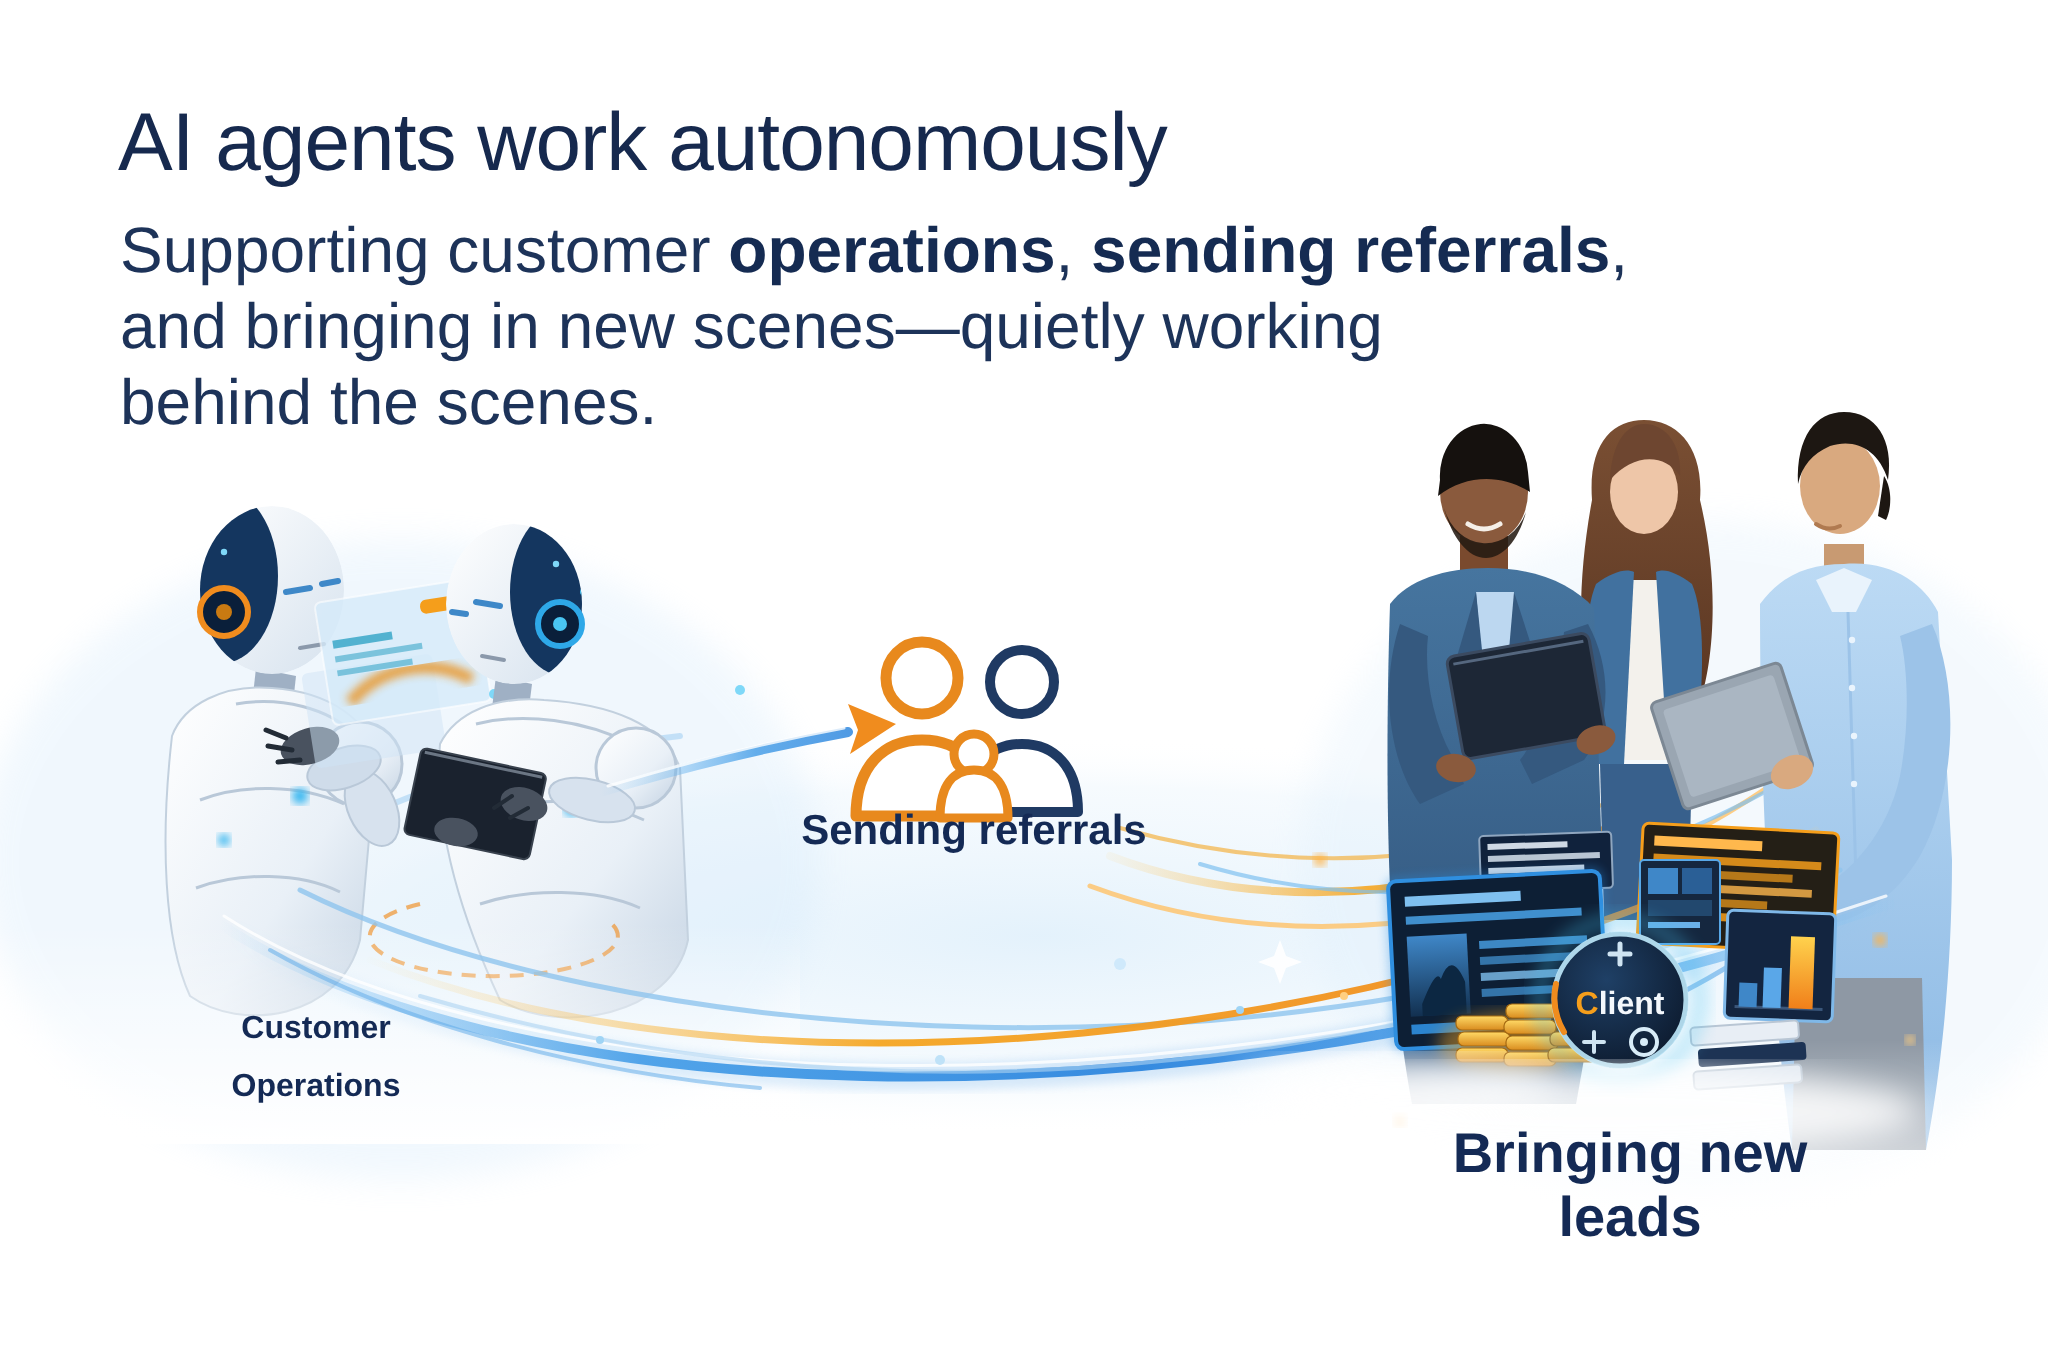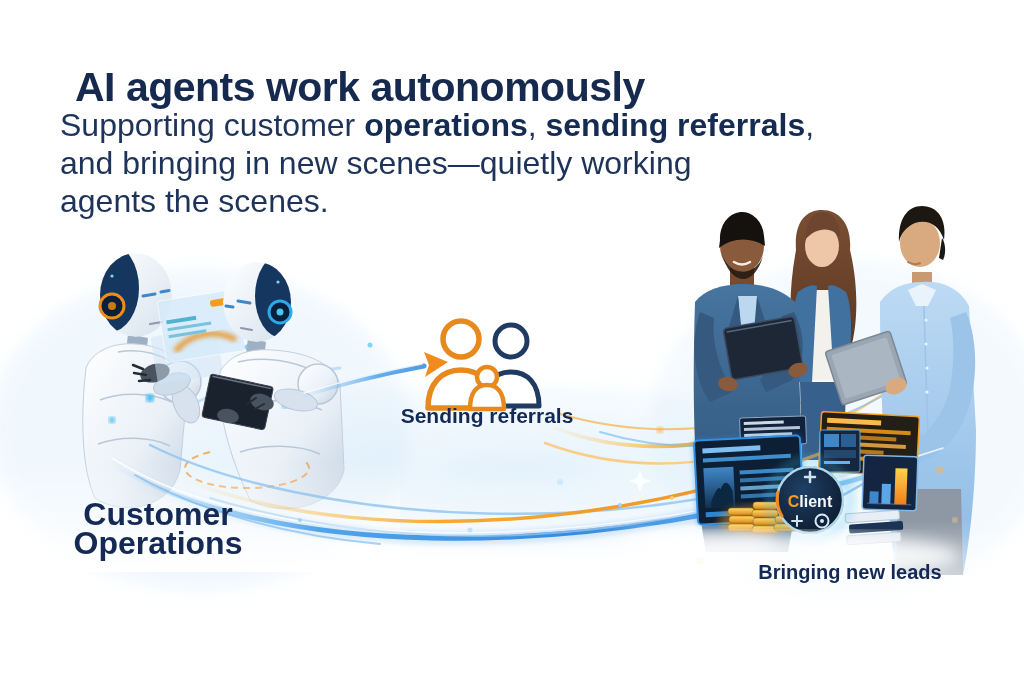--- a/index.html
+++ b/index.html
@@ -6,7 +6,7 @@
   .canvas{position:relative;width:1024px;height:682px;background:#ffffff;overflow:hidden;
           font-family:"Liberation Sans",sans-serif;}
   .art{position:absolute;left:0;top:0;width:1024px;height:682px;}
-  .title{position:absolute;left:59px;top:48px;margin:16px;font-size:41px;font-weight:700;
+  .title{position:absolute;left:59px;top:48px;margin:0;font-size:41px;font-weight:400;
          letter-spacing:-0.5px;color:#16294e;}
   .subtitle{position:absolute;left:60px;top:106px;margin:0;font-size:32px;line-height:38px;
             font-weight:400;color:#1d3359;}

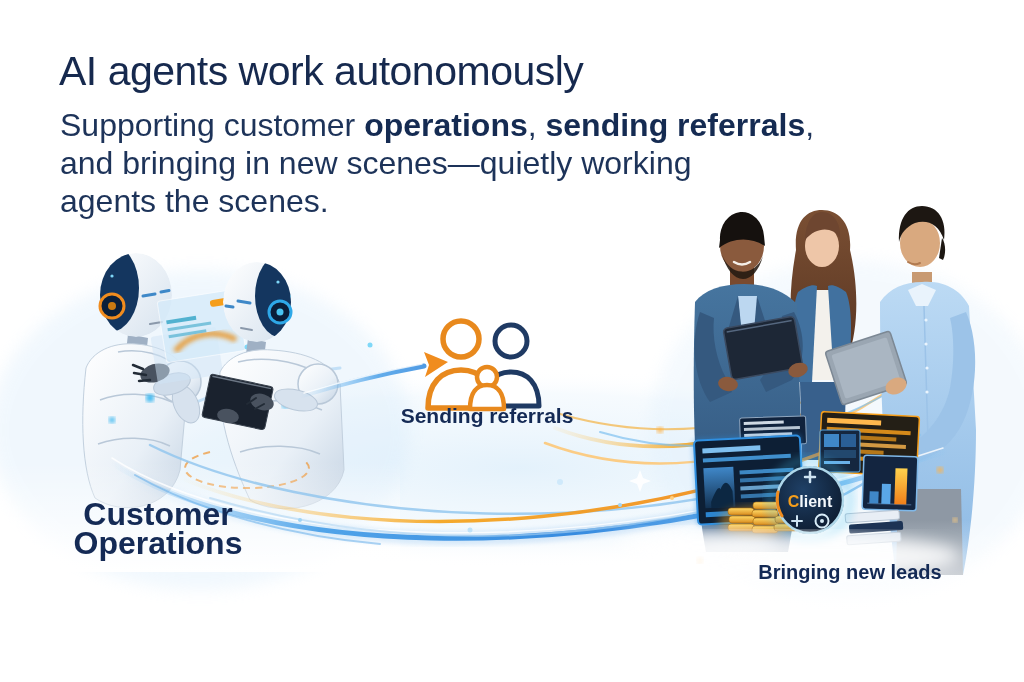--- a/index.html
+++ b/index.html
@@ -410,7 +410,7 @@
 <p class="subtitle">
   <span>Supporting customer </span><b>operations</b><span>, </span><b>sending referrals</b><span>,</span><br>
   <span>and bringing in new scenes—quietly working</span><br>
-  <span>agents the scenes.</span>
+  <span>behind the scenes.</span>
 </p>
 
 <div class="label label-co">

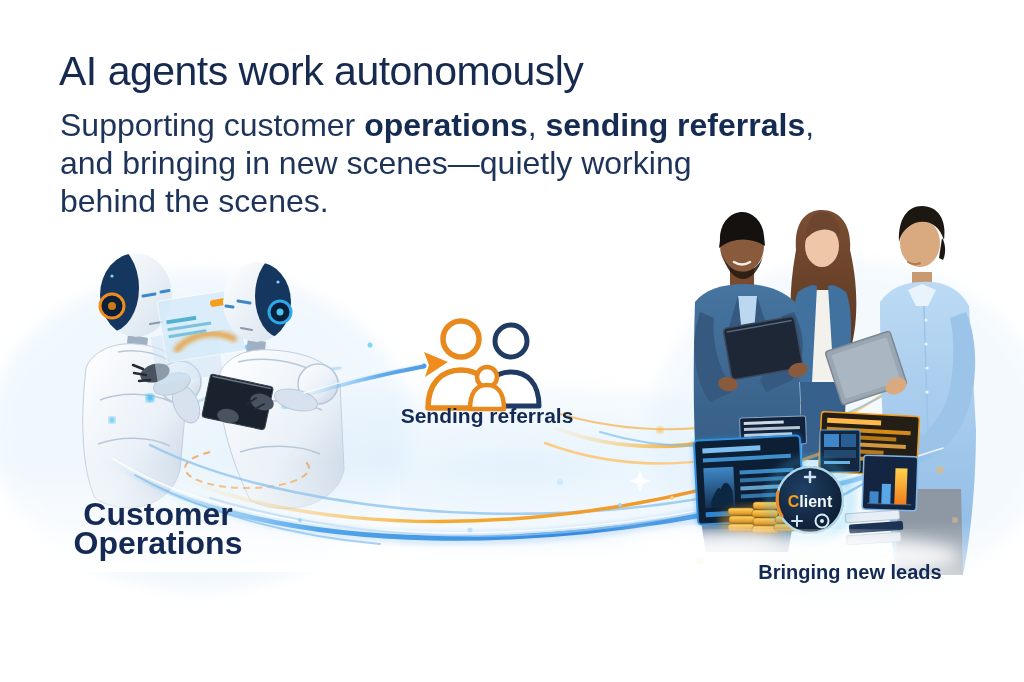--- a/index.html
+++ b/index.html
@@ -12,7 +12,7 @@
             font-weight:400;color:#1d3359;}
   .subtitle b{font-weight:700;color:#152b52;}
   .label{position:absolute;font-weight:700;color:#142a55;text-align:center;}
-  .label-co{left:56px;top:500px;width:204px;font-size:32px;line-height:29px;}
+  .label-co{left:56px;top:500px;width:204px;font-size:16px;line-height:29px;}
   .label-sr{left:378px;top:404px;width:218px;font-size:21px;}
   .label-bl{left:725px;top:561px;width:250px;font-size:20px;}
 </style>

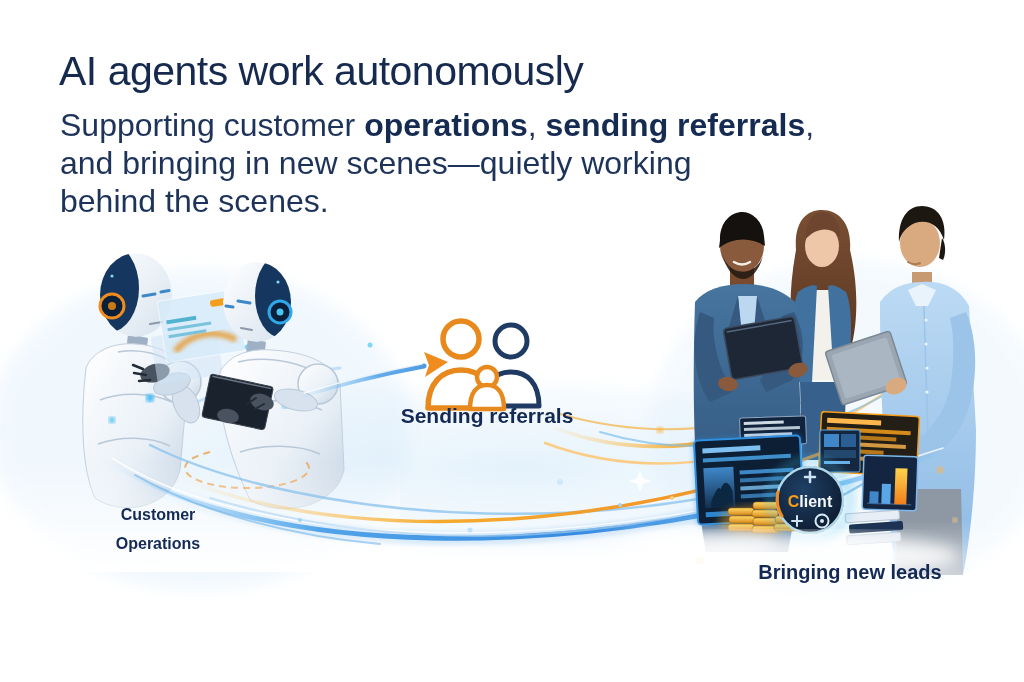--- a/index.html
+++ b/index.html
@@ -14,7 +14,7 @@
   .label{position:absolute;font-weight:700;color:#142a55;text-align:center;}
   .label-co{left:56px;top:500px;width:204px;font-size:16px;line-height:29px;}
   .label-sr{left:378px;top:404px;width:218px;font-size:21px;}
-  .label-bl{left:725px;top:561px;width:250px;font-size:20px;}
+  .label-bl{left:690px;top:561px;width:250px;font-size:28px;}
 </style>
 </head>
 <body>

